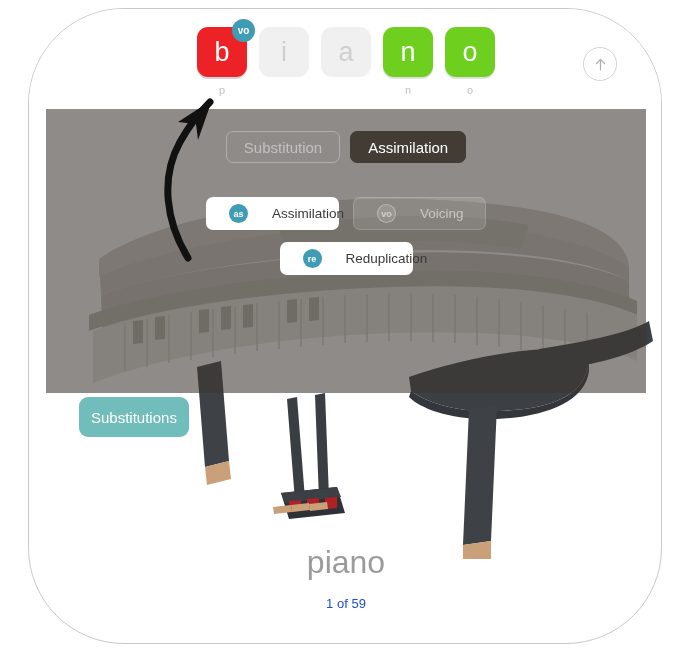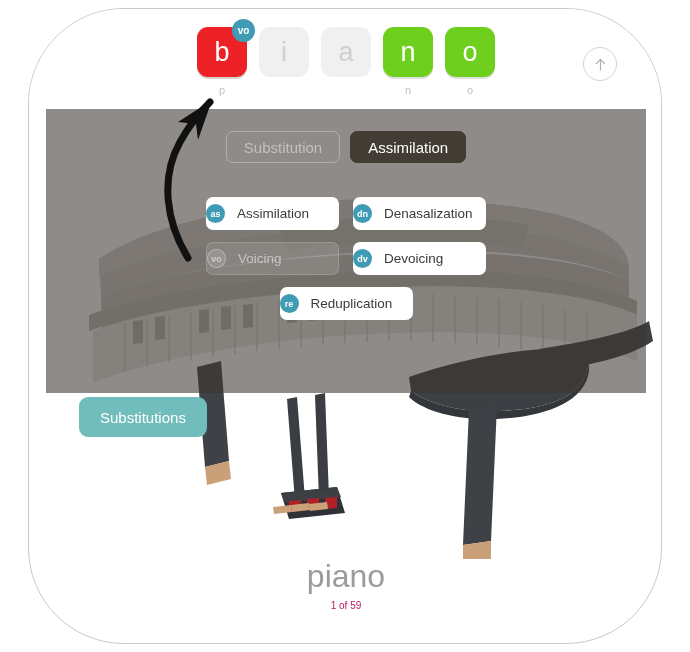--- a/index.html
+++ b/index.html
@@ -159,8 +159,8 @@
     border-radius: 7px;
     display: flex;
     align-items: center;
-    padding-left: 0;
-    gap: 12px;
+    padding-left: 23px;
+    gap: 24px;
   }
   .opt.disabled {
     background: rgba(255,255,255,0.12);

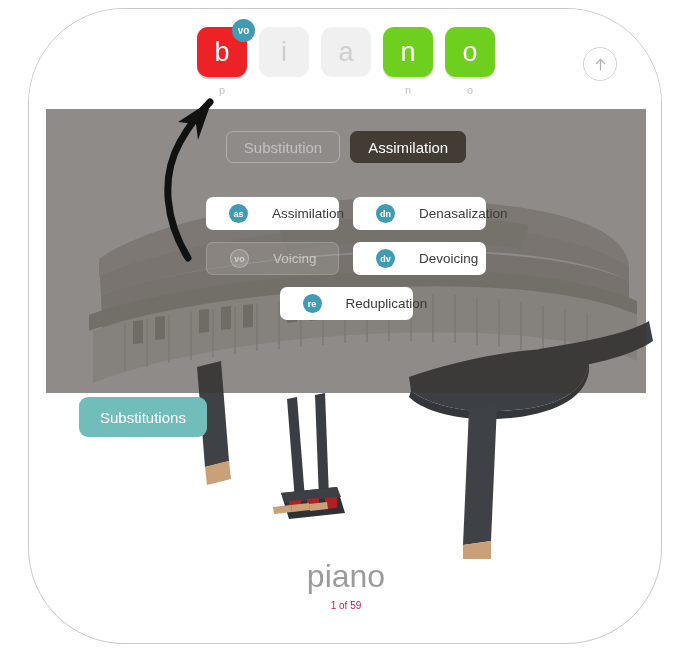--- a/index.html
+++ b/index.html
@@ -390,10 +390,6 @@
           <span class="opt-badge">as</span>
           <span class="opt-label">Assimilation</span>
         </div>
-        <div class="opt">
-          <span class="opt-badge">dn</span>
-          <span class="opt-label">Denasalization</span>
-        </div>
         <div class="opt disabled">
           <span class="opt-badge">vo</span>
           <span class="opt-label">Voicing</span>

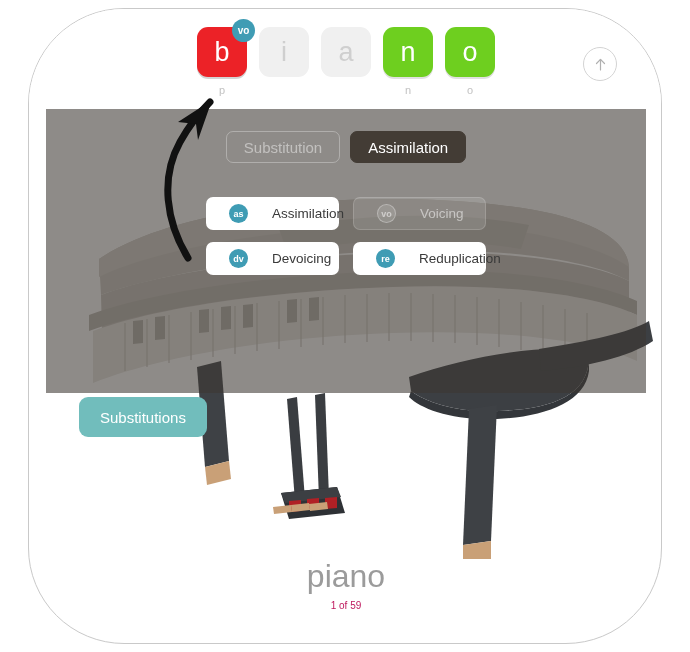--- a/index.html
+++ b/index.html
@@ -395,10 +395,6 @@
           <span class="opt-label">Voicing</span>
         </div>
         <div class="opt">
-          <span class="opt-badge">dv</span>
-          <span class="opt-label">Devoicing</span>
-        </div>
-        <div class="opt">
           <span class="opt-badge">re</span>
           <span class="opt-label">Reduplication</span>
         </div>

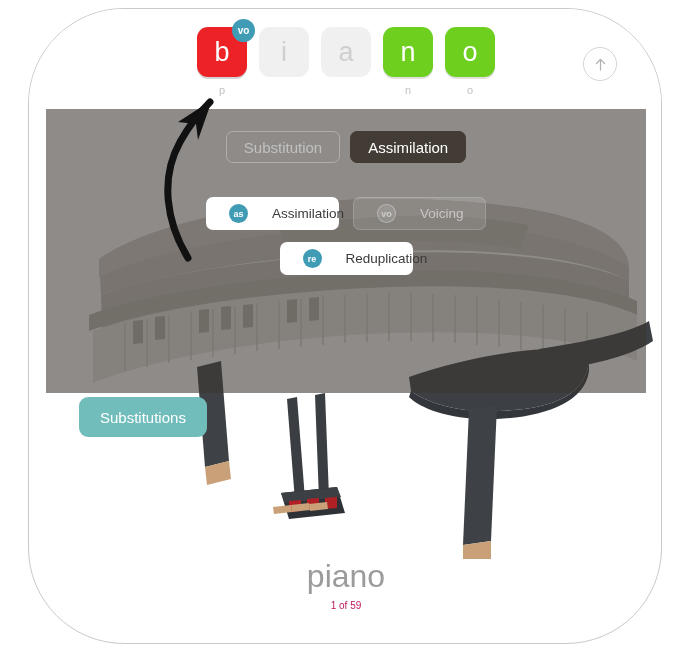--- a/index.html
+++ b/index.html
@@ -200,7 +200,7 @@
   }
   .btab {
     height: 40px;
-    padding: 0 21px;
+    padding: 0 12px;
     display: flex;
     align-items: center;
     justify-content: center;

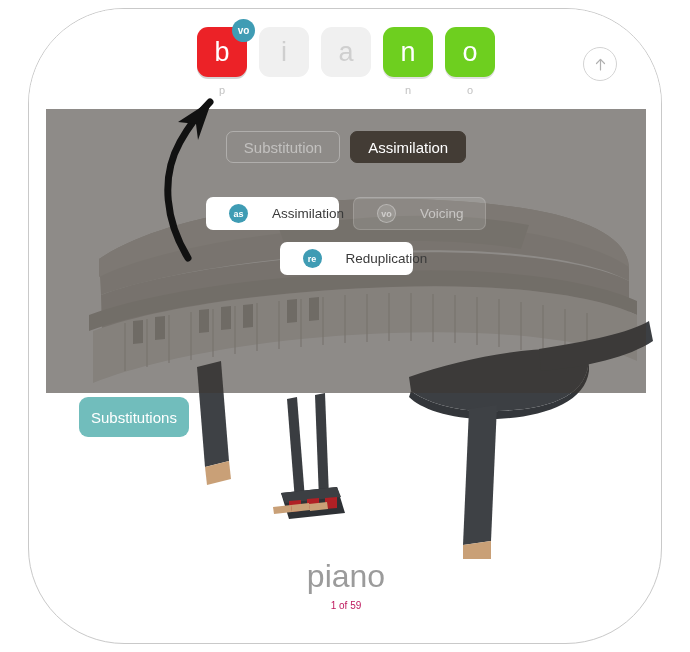--- a/index.html
+++ b/index.html
@@ -228,9 +228,9 @@
     line-height: 1.15;
   }
   .caption .count {
-    font-size: 10px;
-    color: #be185d;
-    margin-top: 5px;
+    font-size: 13px;
+    color: #1d4ed8;
+    margin-top: 15px;
   }
 
   

